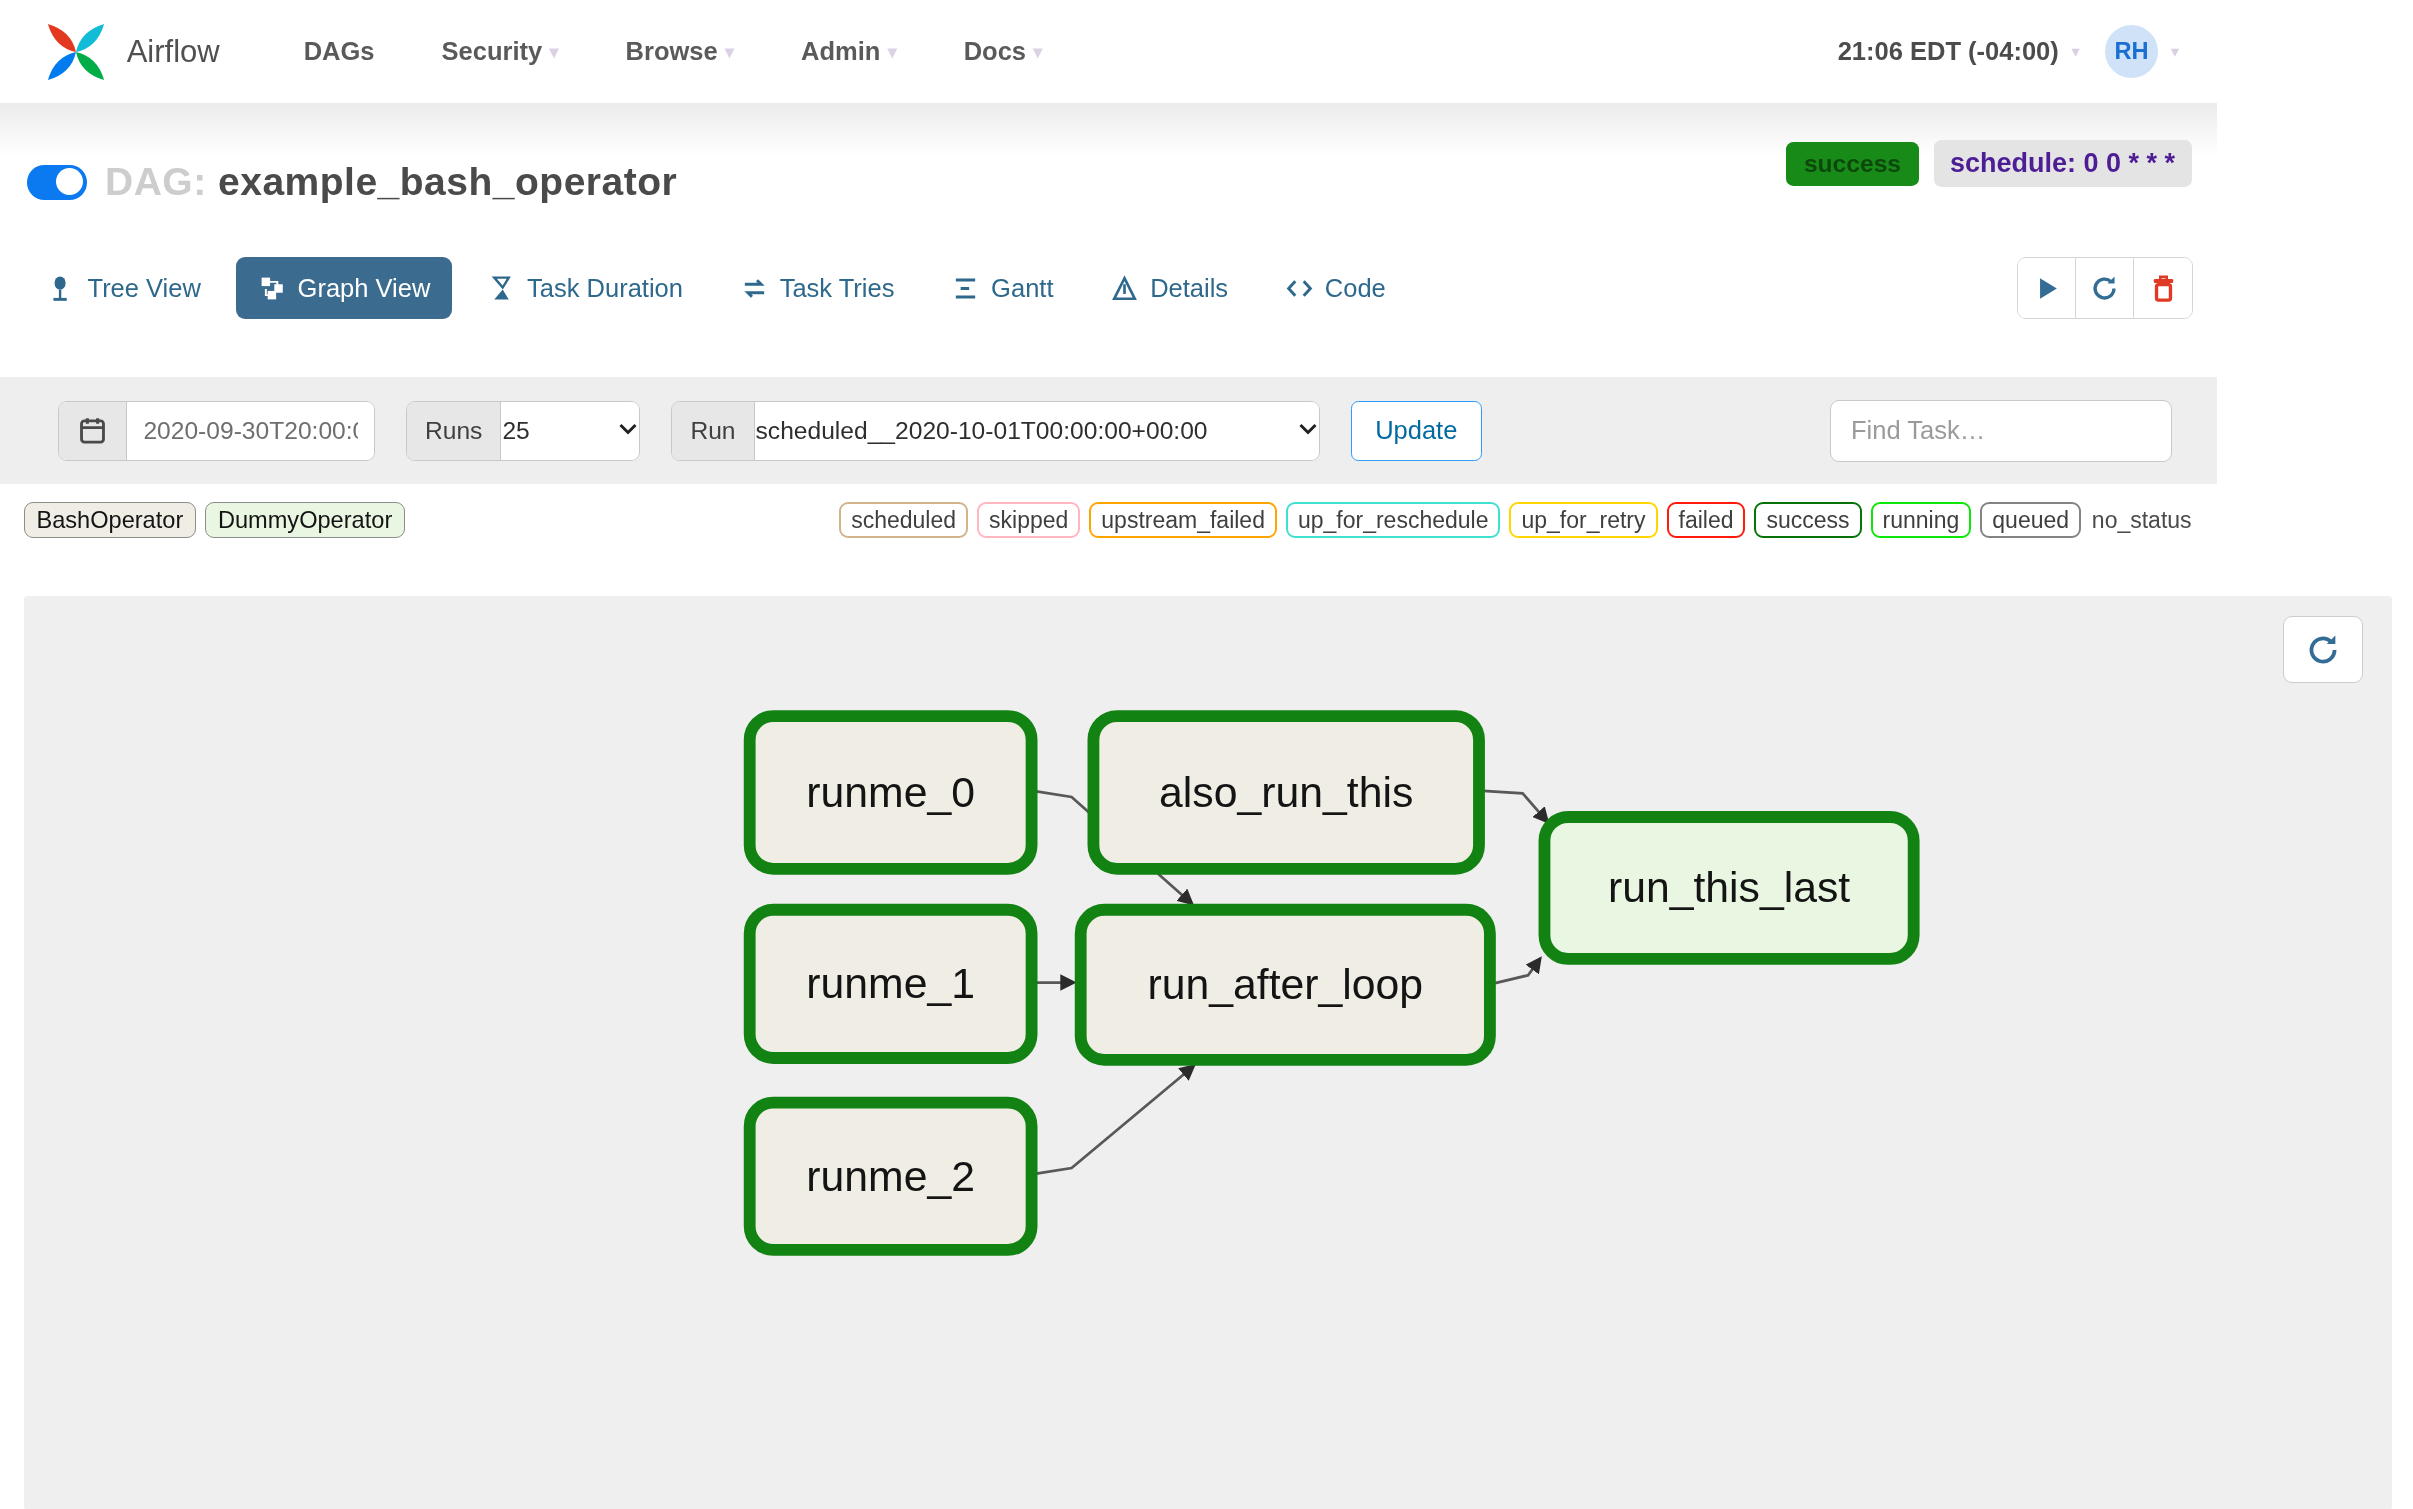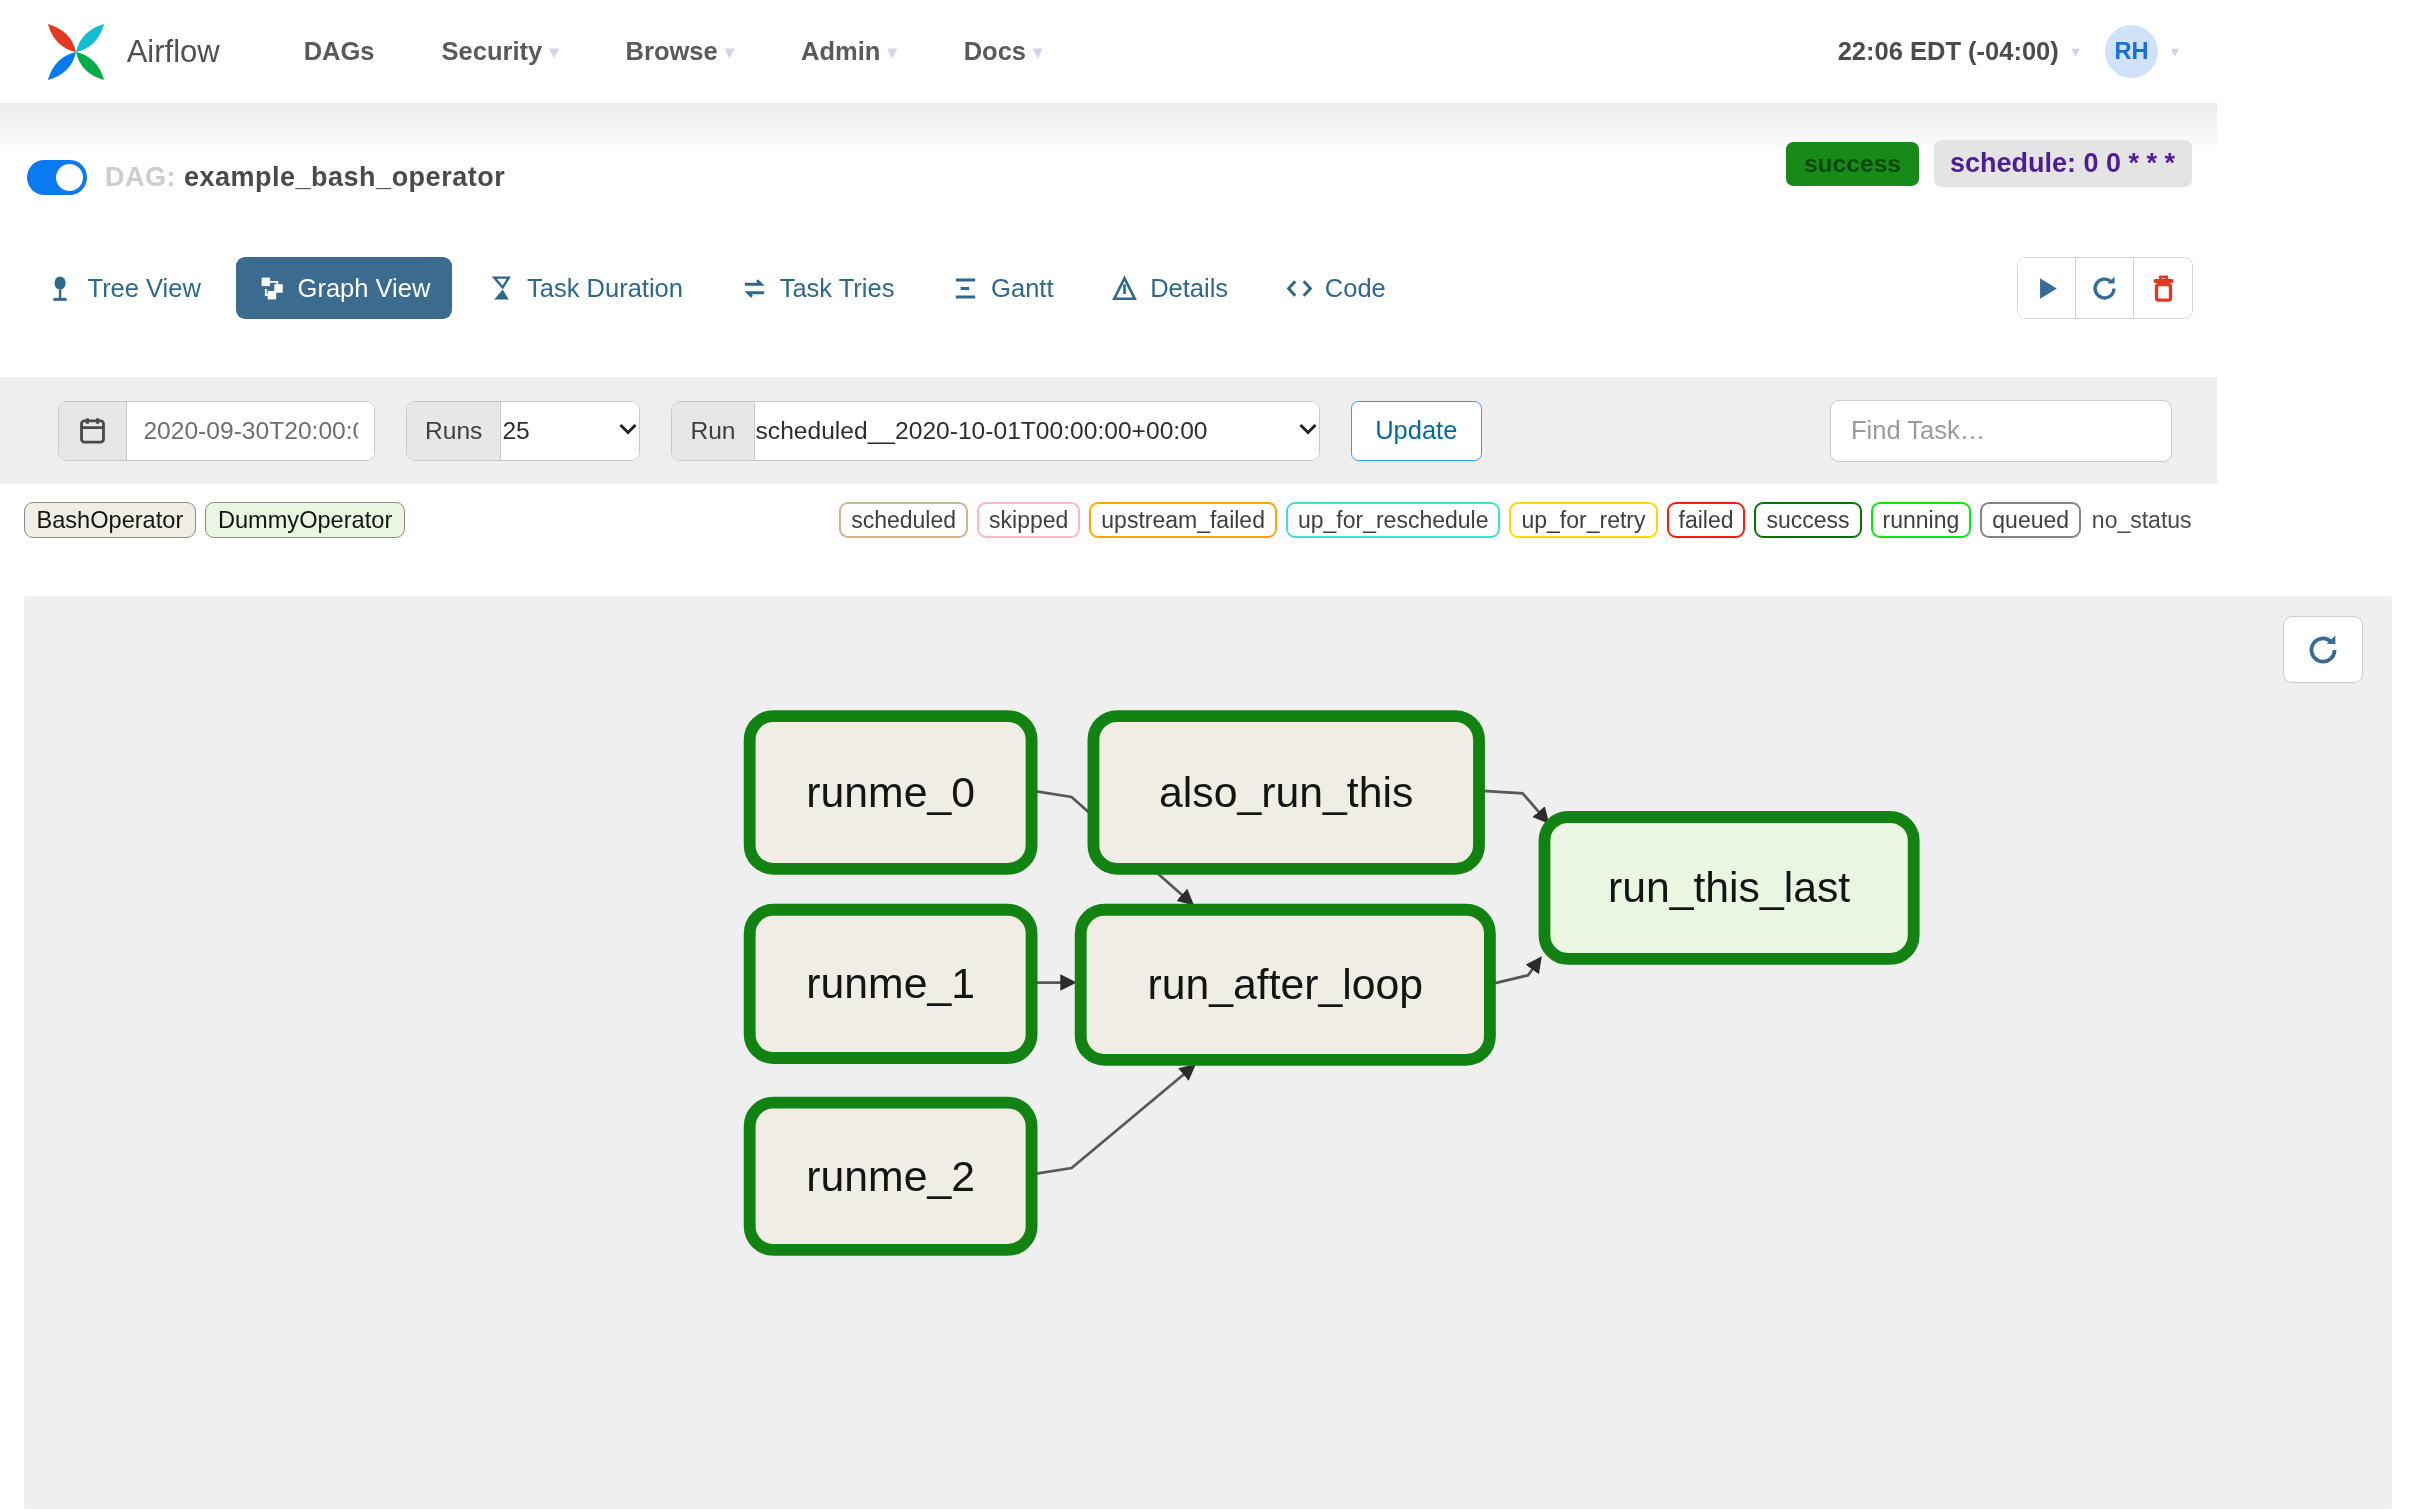--- a/index.html
+++ b/index.html
@@ -111,7 +111,7 @@
         </a>
       </nav>
     <div class="nav-right">
-      <span class="clock">22:06 EDT (-04:00)</span>
+      <span class="clock">21:06 EDT (-04:00)</span>
       <span class="caret-gray">▾</span>
       <span class="avatar">RH</span>
       <span class="caret-gray">▾</span>

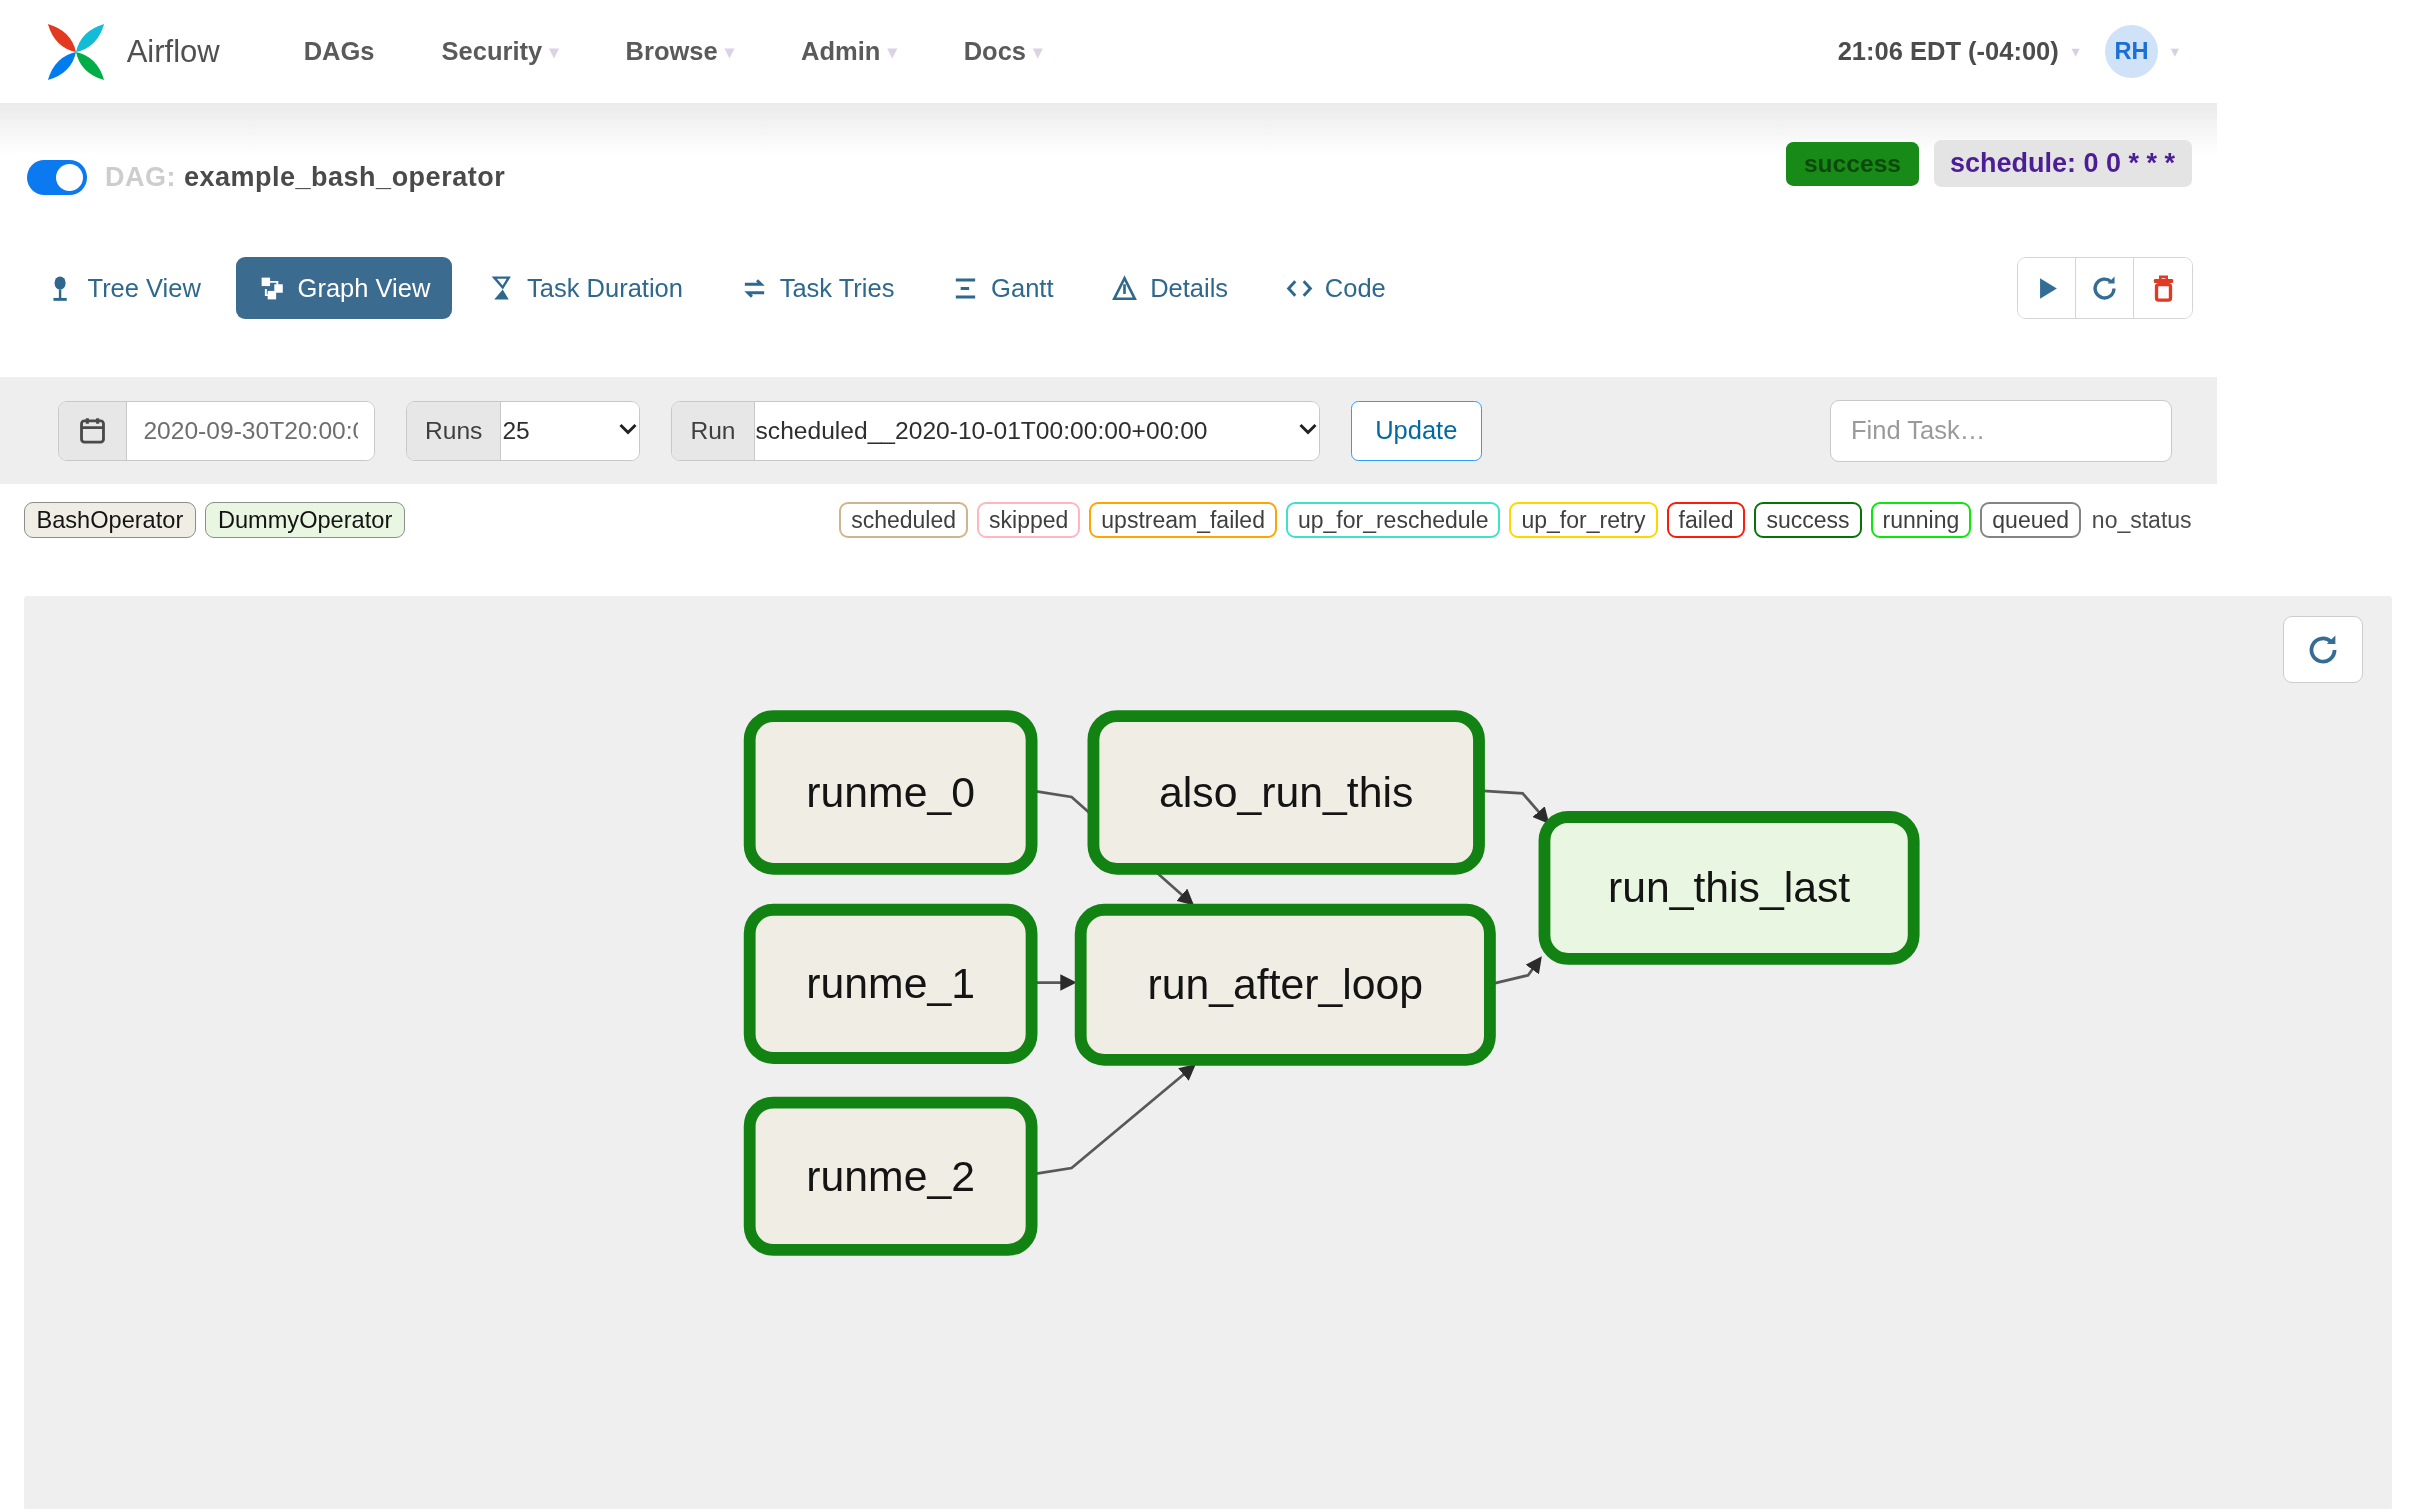--- a/index.html
+++ b/index.html
@@ -24,7 +24,7 @@
   .title-row { position:absolute; top:160px; left:27px; right:25.5px; display:flex; align-items:center; gap:18px; }
   .toggle { width:60px; height:35px; border-radius:17.3px; background:#0b79f0; position:relative; flex:none; cursor:pointer; }
   .toggle .knob { position:absolute; right:3.6px; top:3.6px; width:27px; height:27px; border-radius:50%; background:#fff; }
-  .title-row h1 { font-size:27px; font-weight:bold; letter-spacing:0.5px; }
+  .title-row h1 { font-size:39px; font-weight:bold; letter-spacing:0.5px; }
   .dag-prefix { color:#cdcdcd; }
   .dag-name { color:#4a4a4a; }
   .title-badges { position:absolute; right:0; top:-20px; display:flex; gap:14.6px; align-items:center; }

